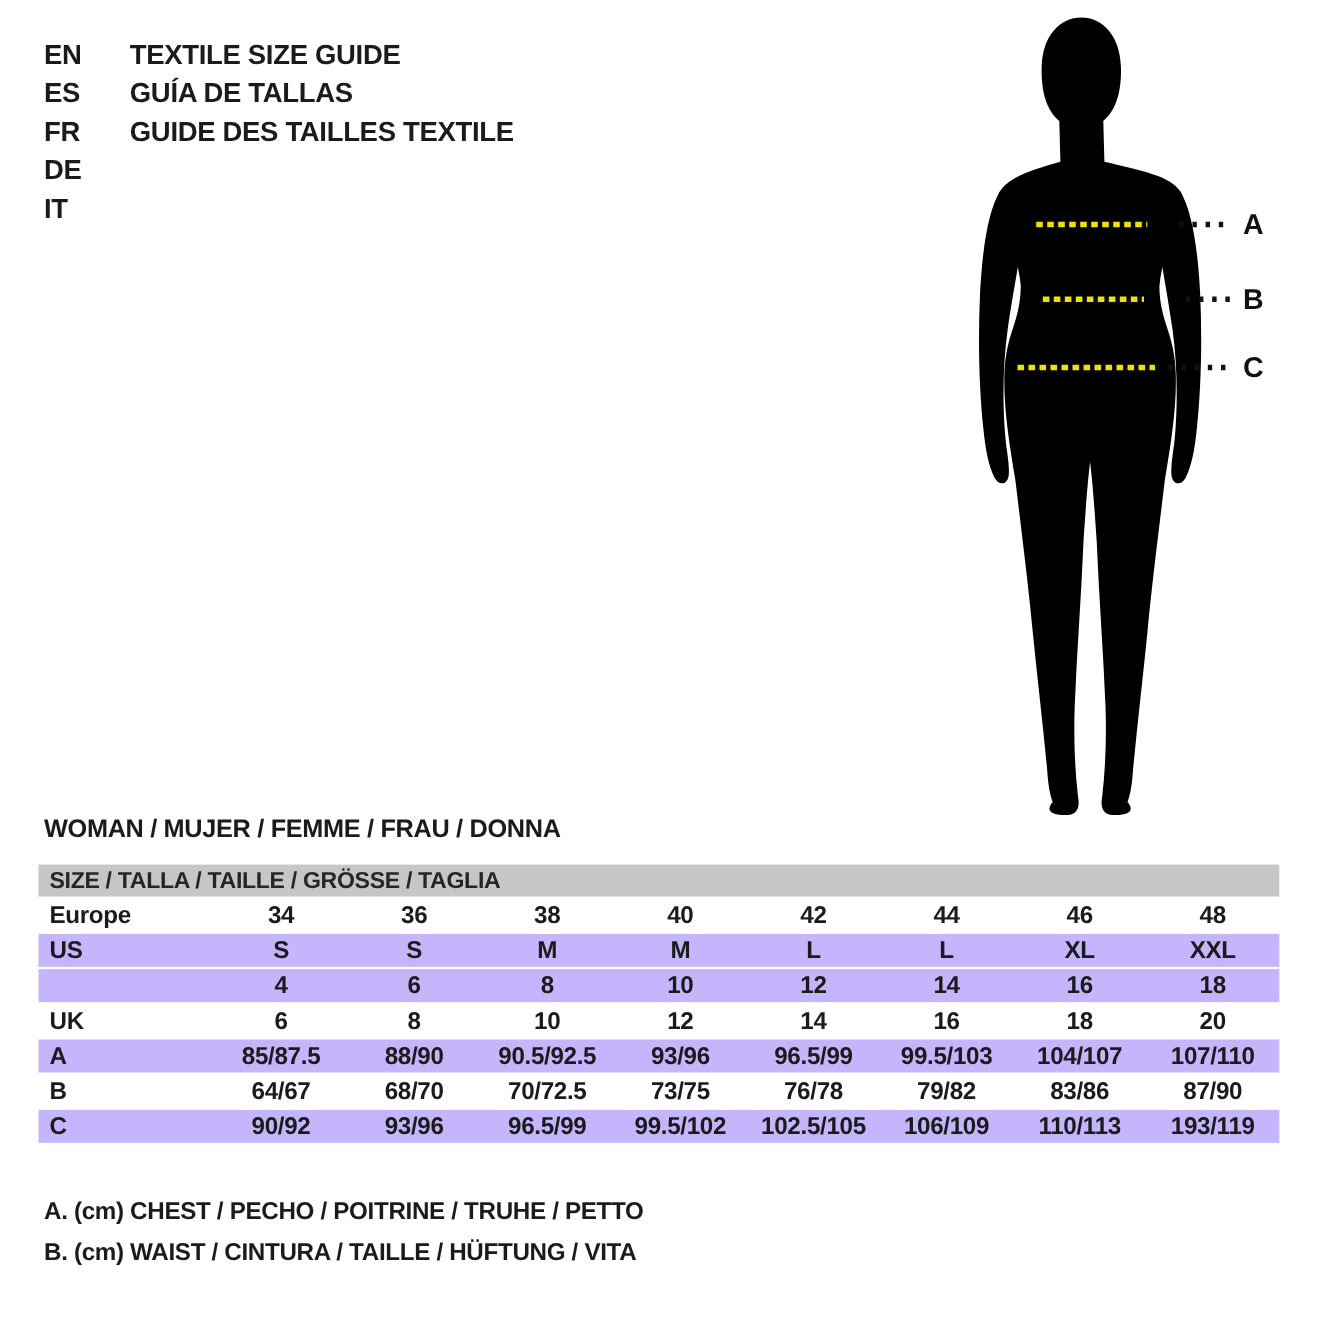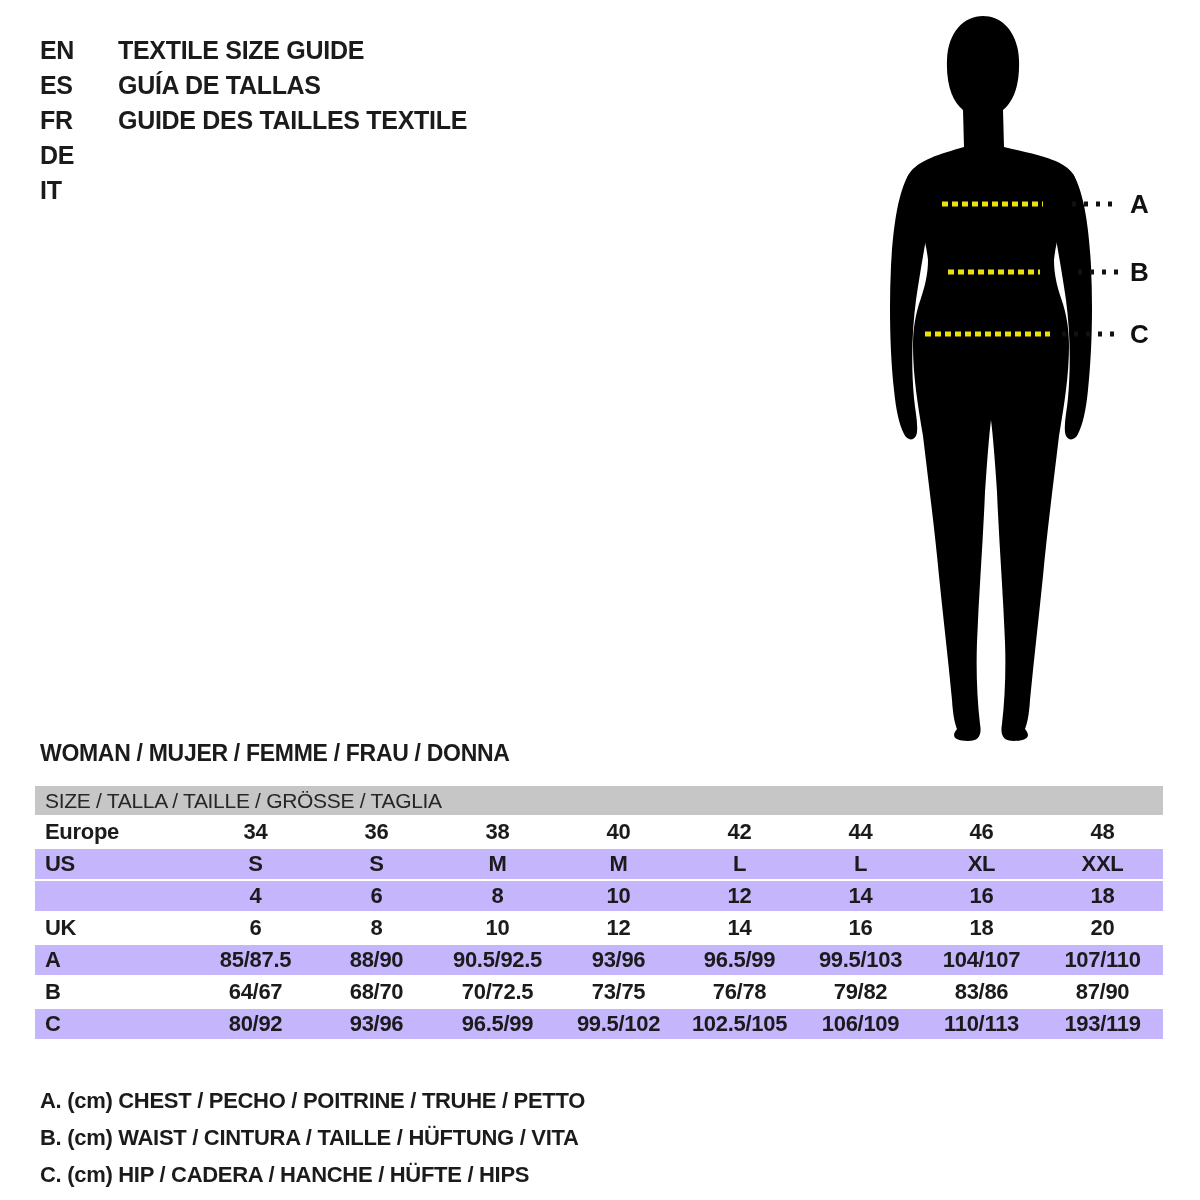--- a/index.html
+++ b/index.html
@@ -24,7 +24,7 @@
   .size-table{position:absolute;left:35px;top:786px;width:1128px;}
   .t-header{
     height:29px;background:#c6c6c6;display:flex;align-items:center;
-    font-size:21px;font-weight:normal;color:#262626;padding-left:10px;box-sizing:border-box;
+    font-size:21px;font-weight:bold;color:#262626;padding-left:10px;box-sizing:border-box;
     margin-bottom:2px;
   }
   .t-row{display:flex;height:30px;align-items:center;margin-bottom:2px;background:#ffffff;}

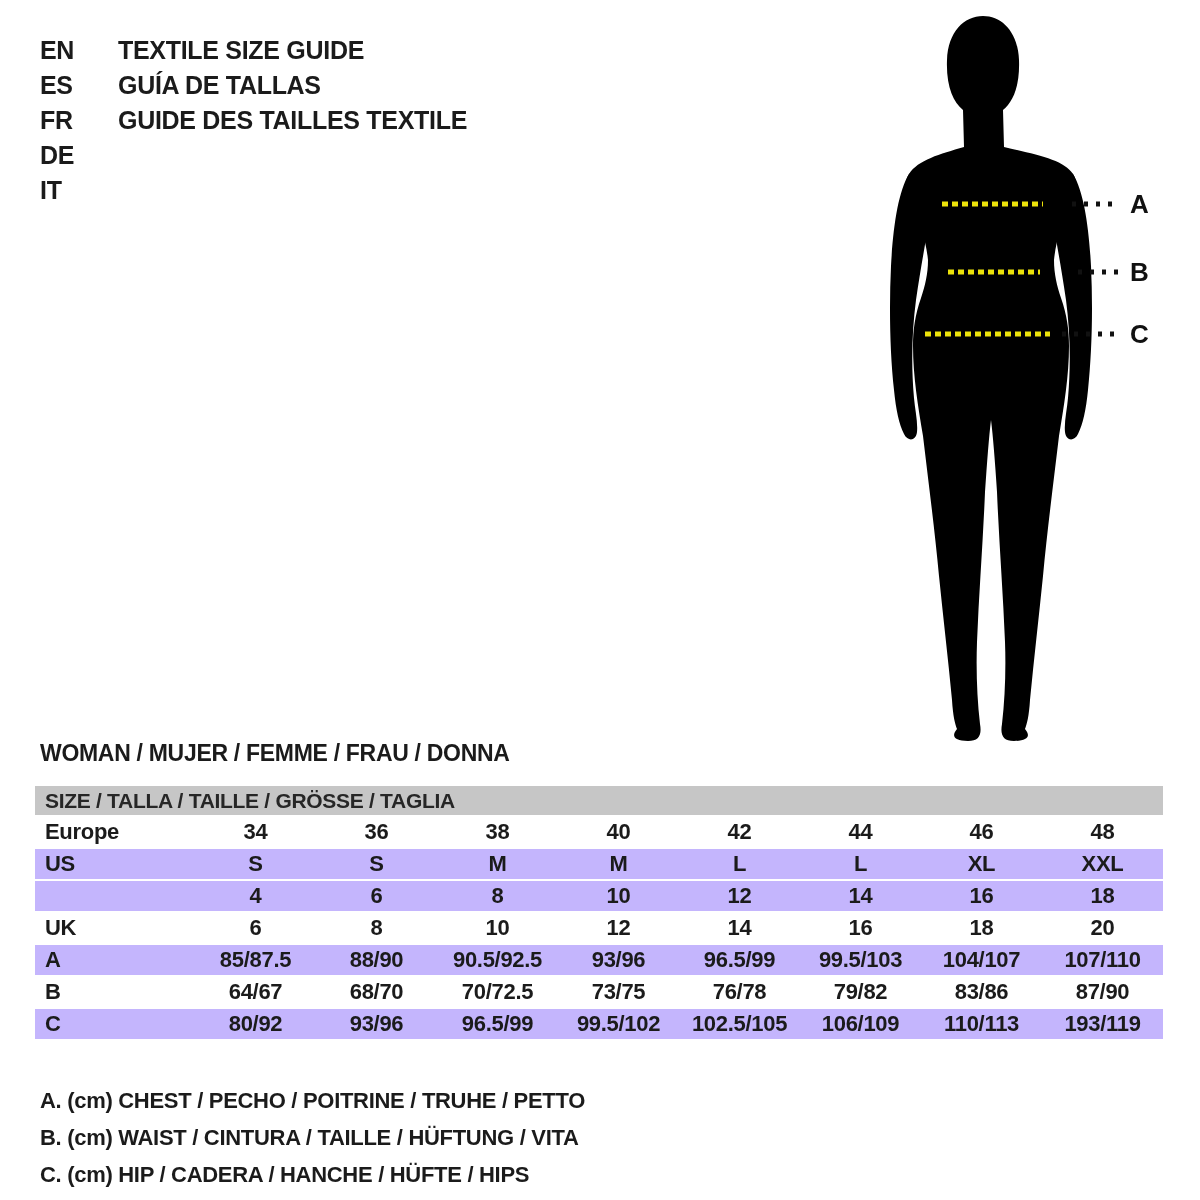--- a/index.html
+++ b/index.html
@@ -217,7 +217,7 @@
 
   <div class="t-row shaded">
     <div class="t-label">C</div>
-    <div class="t-cell">80/92</div>
+    <div class="t-cell">90/92</div>
     <div class="t-cell">93/96</div>
     <div class="t-cell">96.5/99</div>
     <div class="t-cell">99.5/102</div>

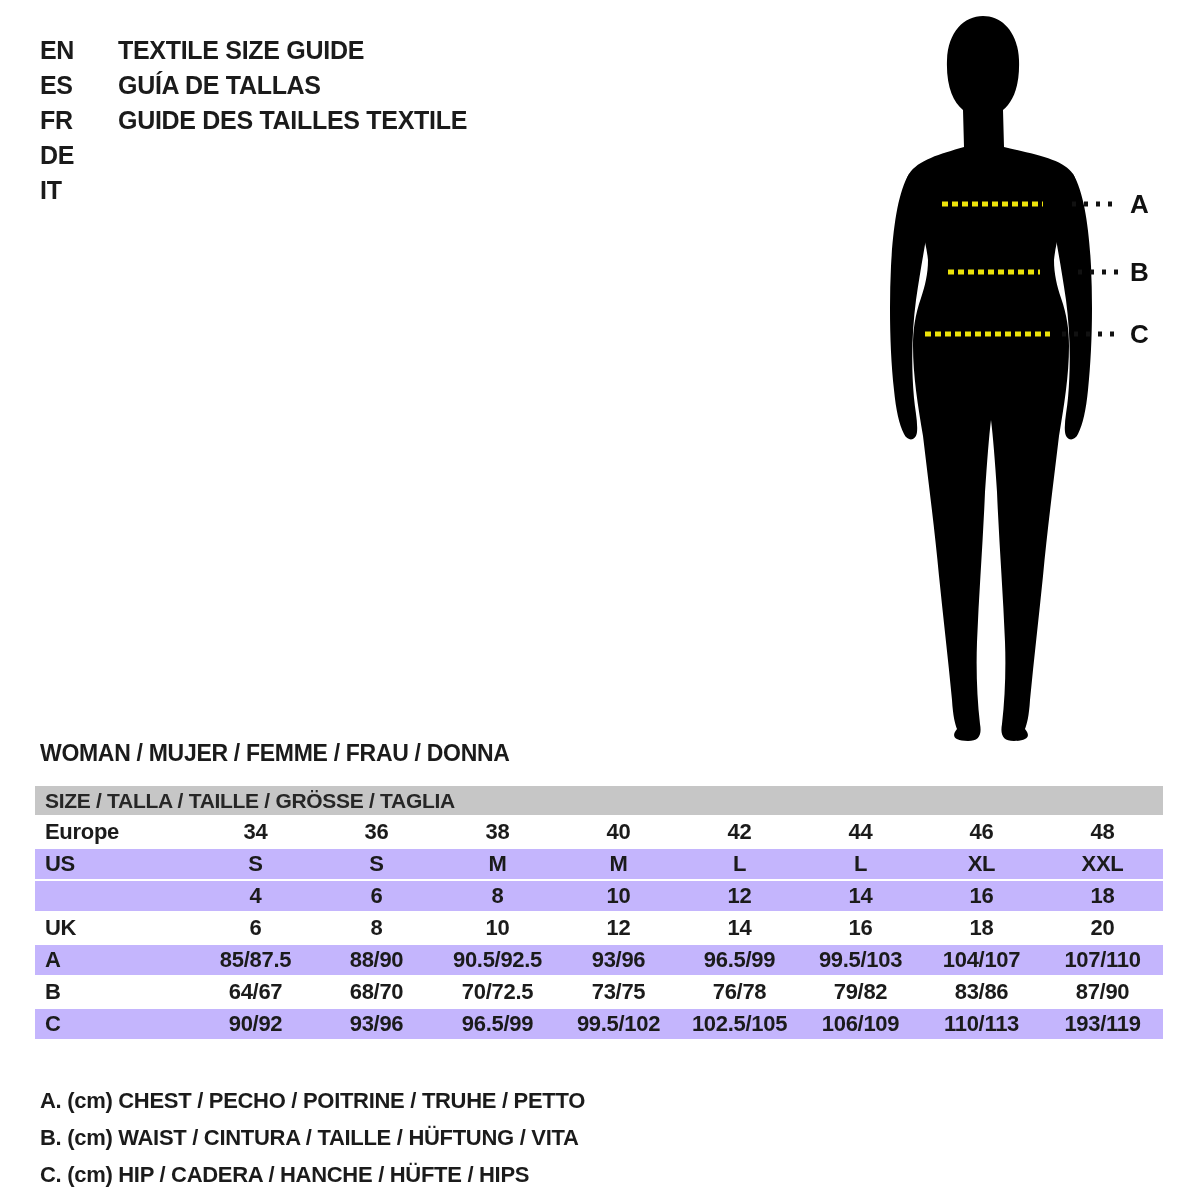--- a/index.html
+++ b/index.html
@@ -231,7 +231,6 @@
 <div class="legend">
   <div class="legend-line">A. (cm) CHEST / PECHO / POITRINE / TRUHE / PETTO</div>
   <div class="legend-line">B. (cm) WAIST / CINTURA / TAILLE / HÜFTUNG / VITA</div>
-  <div class="legend-line">C. (cm) HIP / CADERA / HANCHE / HÜFTE / HIPS</div>
 </div>
 
 </body></html>

